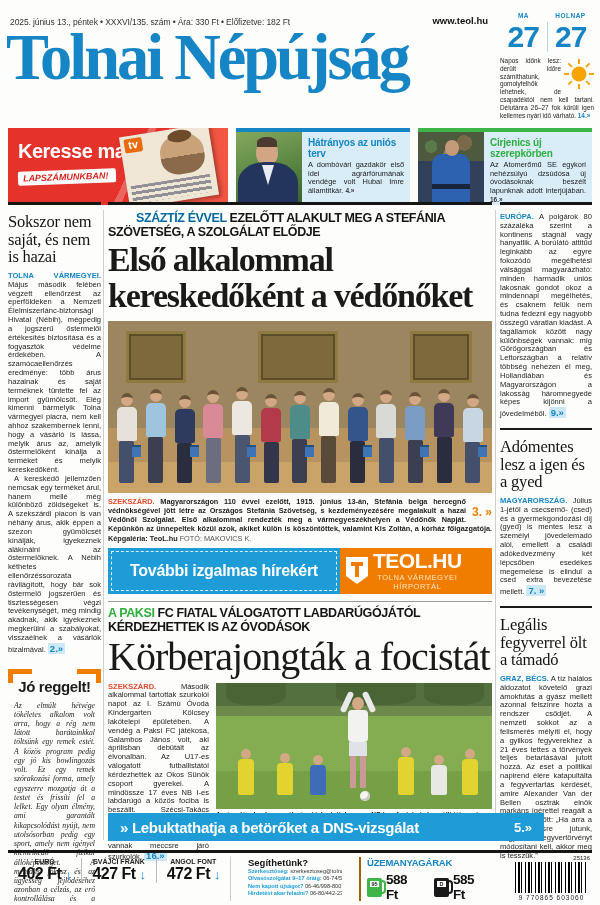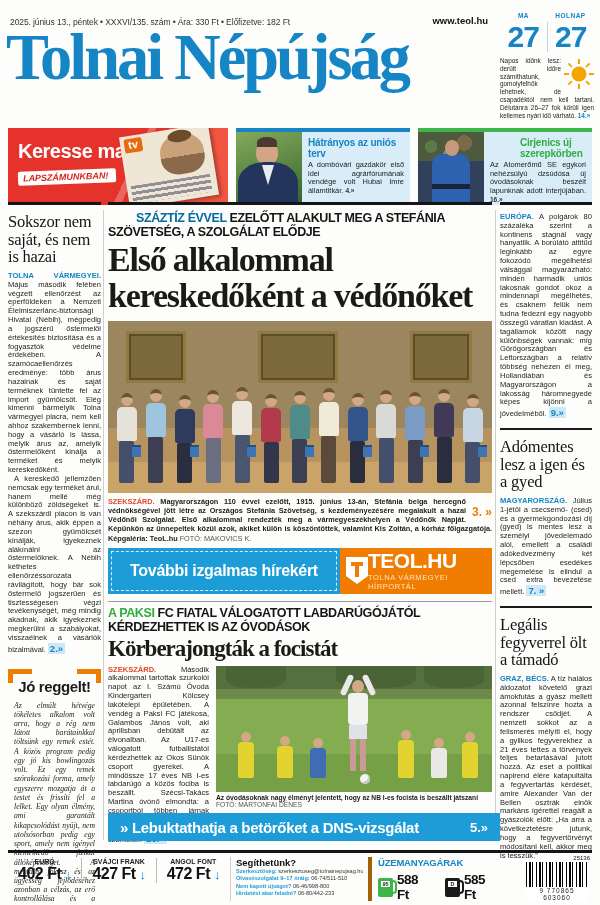--- a/index.html
+++ b/index.html
@@ -59,7 +59,7 @@
   .teaser-text { padding:5px 6px 0 6px; }
   .teaser-title { font-size:10px; font-weight:bold; letter-spacing:-0.2px; margin-bottom:2px; }
   .t1 .teaser-title { color:#1585c5; }
-  .t2 .teaser-title { color:#2fae3f;margin-left:30px; }
+  .t2 .teaser-title { color:#2fae3f; }
   .teaser-body { font-size:7.4px; line-height:1.18; text-align:justify; color:#1a1a1a; font-weight:500; }
   .tref { font-size:6.5px; font-weight:bold; color:#333; }
 

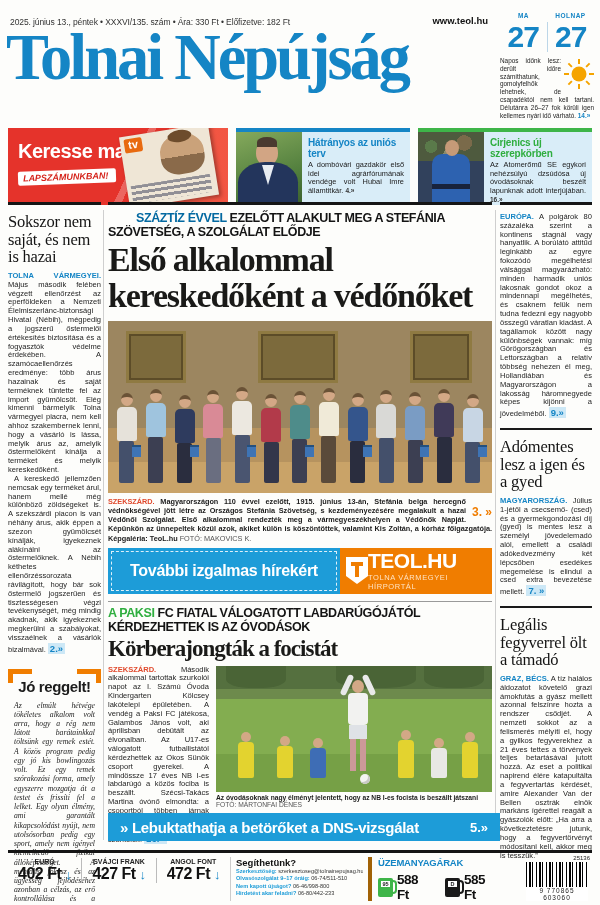--- a/index.html
+++ b/index.html
@@ -109,7 +109,7 @@
   .cap-credit { font-weight:normal; color:#555; }
   .cap-ref { float:right; color:#f07d00; font-size:12px; font-weight:bold; margin:8px 0 0 6px; }
 
-  .banner { margin-top:5px; height:46px; display:flex; }
+  .banner { margin-top:5px; height:46px; display:flex;text-align:center; }
   .banner-left { flex:1; background:#1d9cd8; position:relative; display:flex; flex-direction:column; justify-content:center; align-items:center; }
   .banner-left:before { content:""; position:absolute; inset:3px; border:1.5px dashed rgba(255,255,255,0.85); }
   .banner-text { color:#fff; font-weight:bold; font-size:16px; line-height:1.2; letter-spacing:-0.3px; }

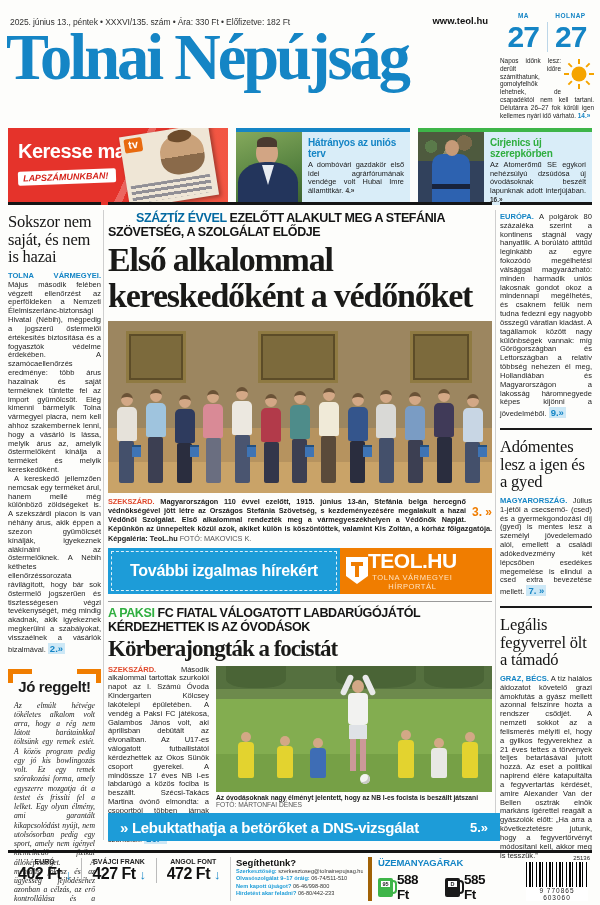--- a/index.html
+++ b/index.html
@@ -113,7 +113,7 @@
   .banner-left { flex:1; background:#1d9cd8; position:relative; display:flex; flex-direction:column; justify-content:center; align-items:center; }
   .banner-left:before { content:""; position:absolute; inset:3px; border:1.5px dashed rgba(255,255,255,0.85); }
   .banner-text { color:#fff; font-weight:bold; font-size:16px; line-height:1.2; letter-spacing:-0.3px; }
-  .banner-right { width:152px; background:#f07d00; display:flex; align-items:center; padding:4px 6px; }
+  .banner-right { width:152px; background:#f07d00; display:flex; align-items:center; padding:4px 6px; gap:5px; }
   .teol-shield { width:22px; height:27px; background:#fff; clip-path:polygon(0 0,100% 0,100% 70%,50% 100%,0 70%); position:relative; flex:none; }
   .teol-shield:before { content:""; position:absolute; left:9px; top:5px; width:4px; height:15px; background:#f07d00; }
   .teol-shield:after { content:""; position:absolute; left:5px; top:5px; width:12px; height:4px; background:#f07d00; }

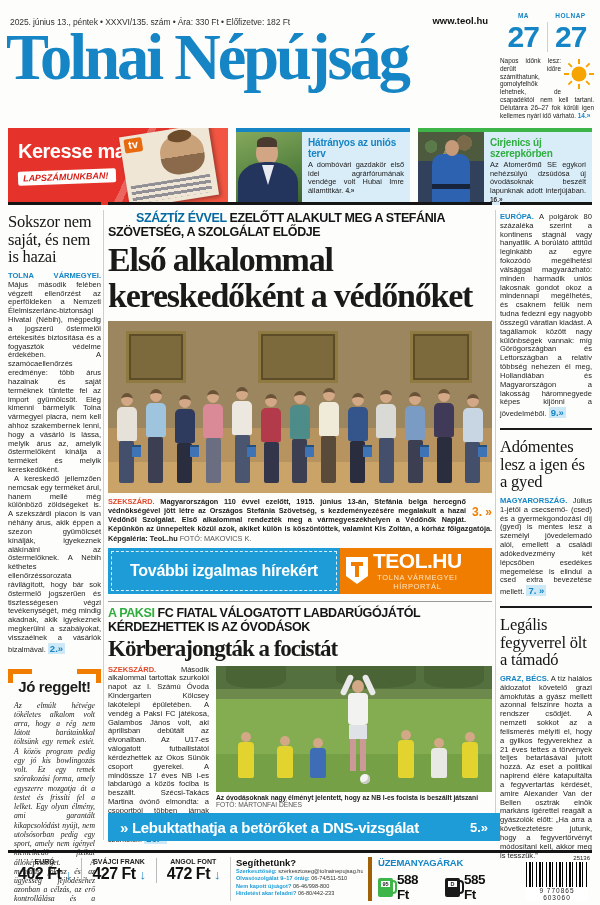--- a/index.html
+++ b/index.html
@@ -122,7 +122,7 @@
   .teol-sub { font-size:7.5px; color:#ffe3c2; letter-spacing:0.6px; margin-top:2px; line-height:1.25; }
 
   .mid-divider { margin-top:7px; border-top:1px solid #9a9a9a; }
-  .headline2 { font-family:"Liberation Serif", serif; font-weight:bold; font-size:23px; line-height:1;
+  .headline2 { font-family:"Liberation Serif", serif; font-weight:normal; font-size:40px; line-height:1;
                letter-spacing:-1px; color:#1a1a18; margin:3px 0 6px; }
   .second-row { display:flex; gap:7px; }
   .second-body { width:101px; flex:none; font-size:7.55px; line-height:1.17; text-align:justify; }

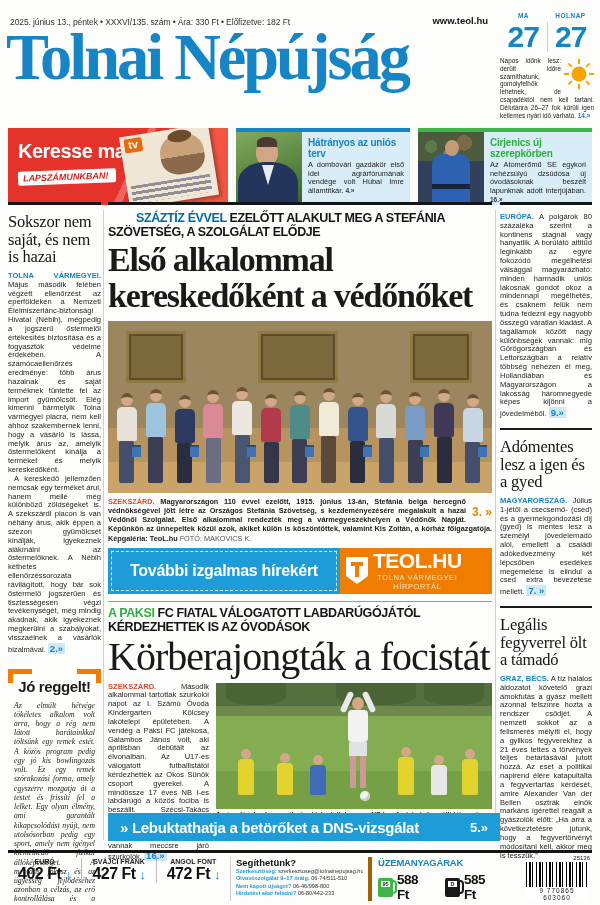--- a/index.html
+++ b/index.html
@@ -148,7 +148,7 @@
   .rt-article + .rt-article { border-top:2px solid #1a1a1a; margin-top:9px; padding-top:8px; }
 
   
-  .strip { position:absolute; left:108px; width:392px; top:813px; height:28px; background:#1d9cd8;
+  .strip { position:absolute; left:108px; width:436px; top:813px; height:28px; background:#1d9cd8;
            display:flex; align-items:center; padding:0 12px; }
   .strip-text { color:#fff; font-weight:bold; font-size:15px; letter-spacing:-0.3px; }
   .strip-ref { margin-left:auto; color:#fff; font-weight:bold; font-size:13px; }

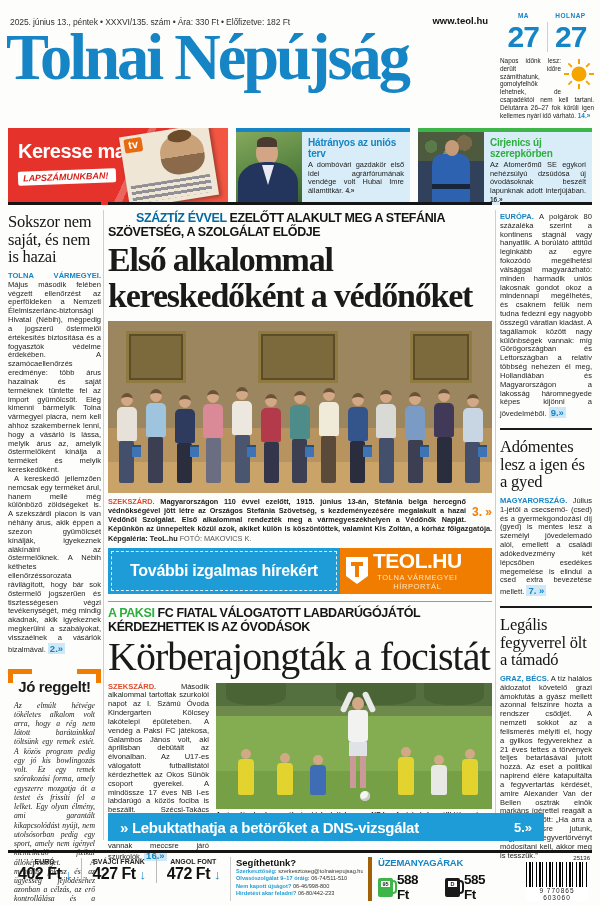--- a/index.html
+++ b/index.html
@@ -164,7 +164,7 @@
   .cur-label { font-size:7px; font-weight:bold; color:#222; }
   .cur-value { font-size:16px; font-weight:bold; color:#111; letter-spacing:-0.5px; }
   .cur-arrow { color:#1585c5; font-size:13px; font-weight:bold; }
-  .f-help { width:142px; flex:none; border-left:1px solid #ccc; border-right:4px solid #a16207; padding:0 5px; }
+  .f-help { width:131px; flex:none; border-left:1px solid #ccc; border-right:2px solid #a16207; padding:0 17px; }
   .help-line { font-size:5.6px; line-height:1.3; white-space:nowrap; overflow:hidden; }
   .help-label { color:#1d9cd8; font-weight:bold; }
   .help-value { color:#333; }

